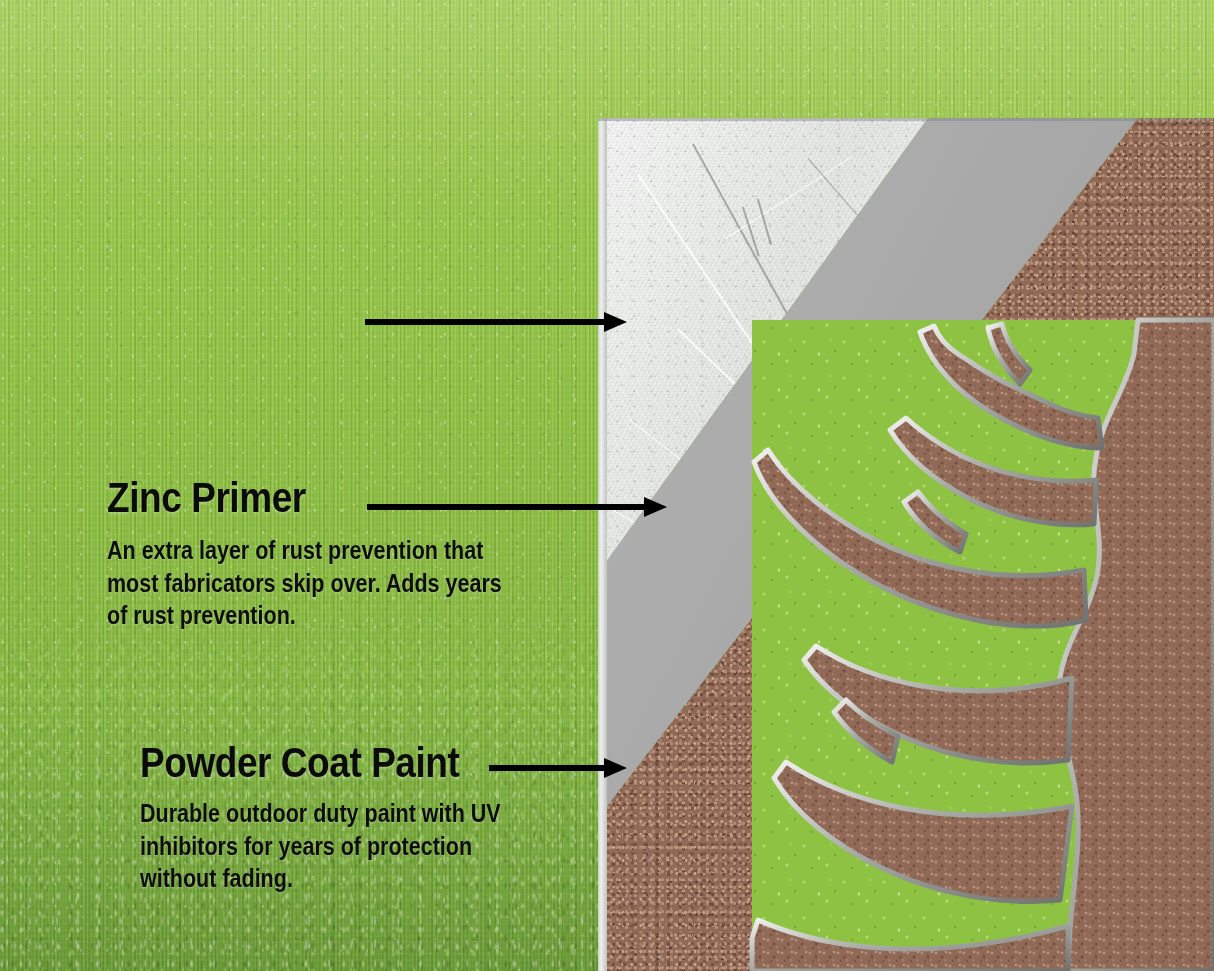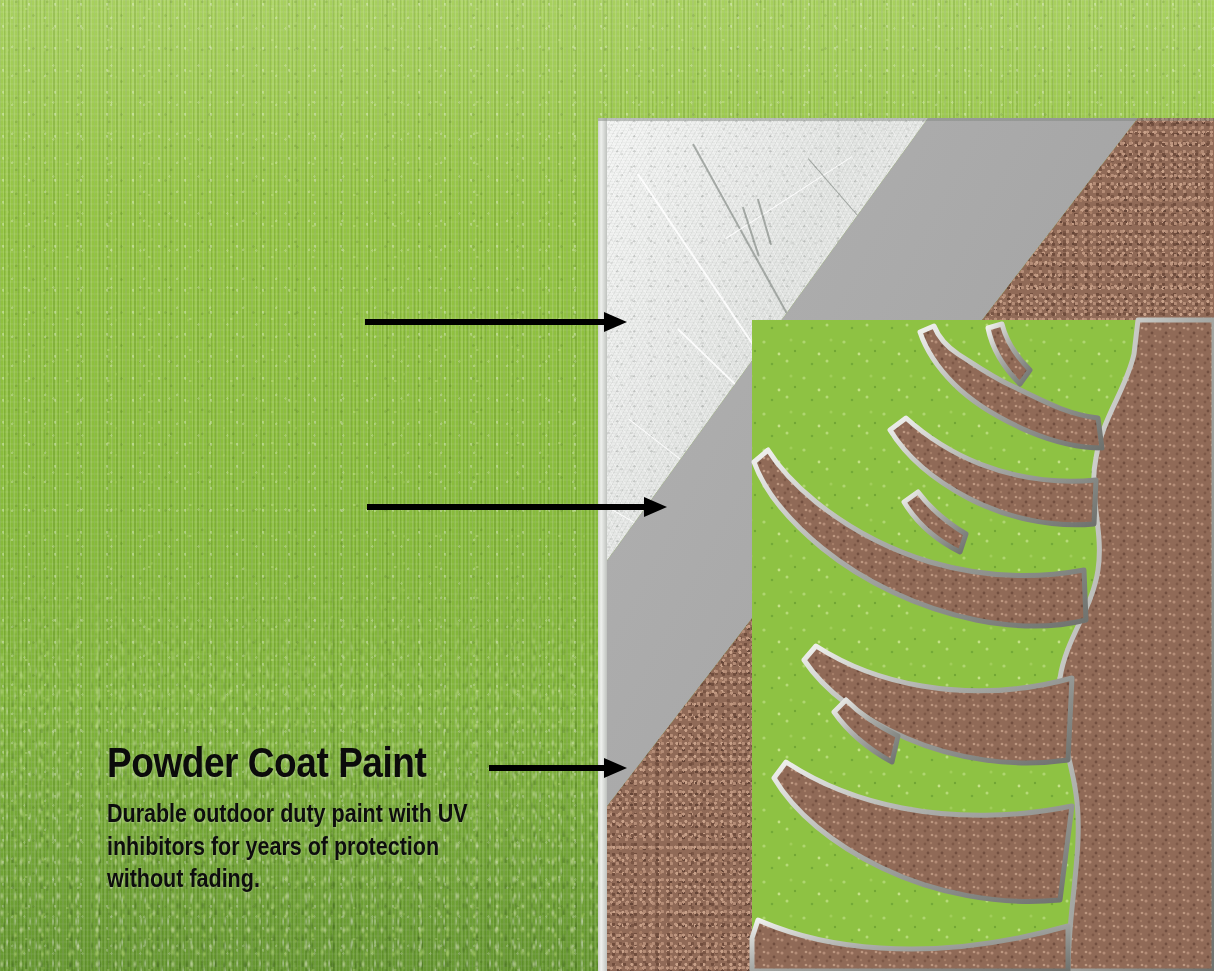--- a/index.html
+++ b/index.html
@@ -354,6 +354,14 @@
   </div>
 
 
+  <div class="callout" style="left:107px; top:477px;">
+    <h2>Zinc Primer</h2>
+    <p style="margin-top:16px;">
+      <span>An extra layer of rust prevention that</span>
+      <span>most fabricators skip over. Adds years</span>
+      <span>of rust prevention.</span>
+    </p>
+  </div>
 
   <div class="callout" style="left:107px; top:742px;">
     <h2>Powder Coat Paint</h2>

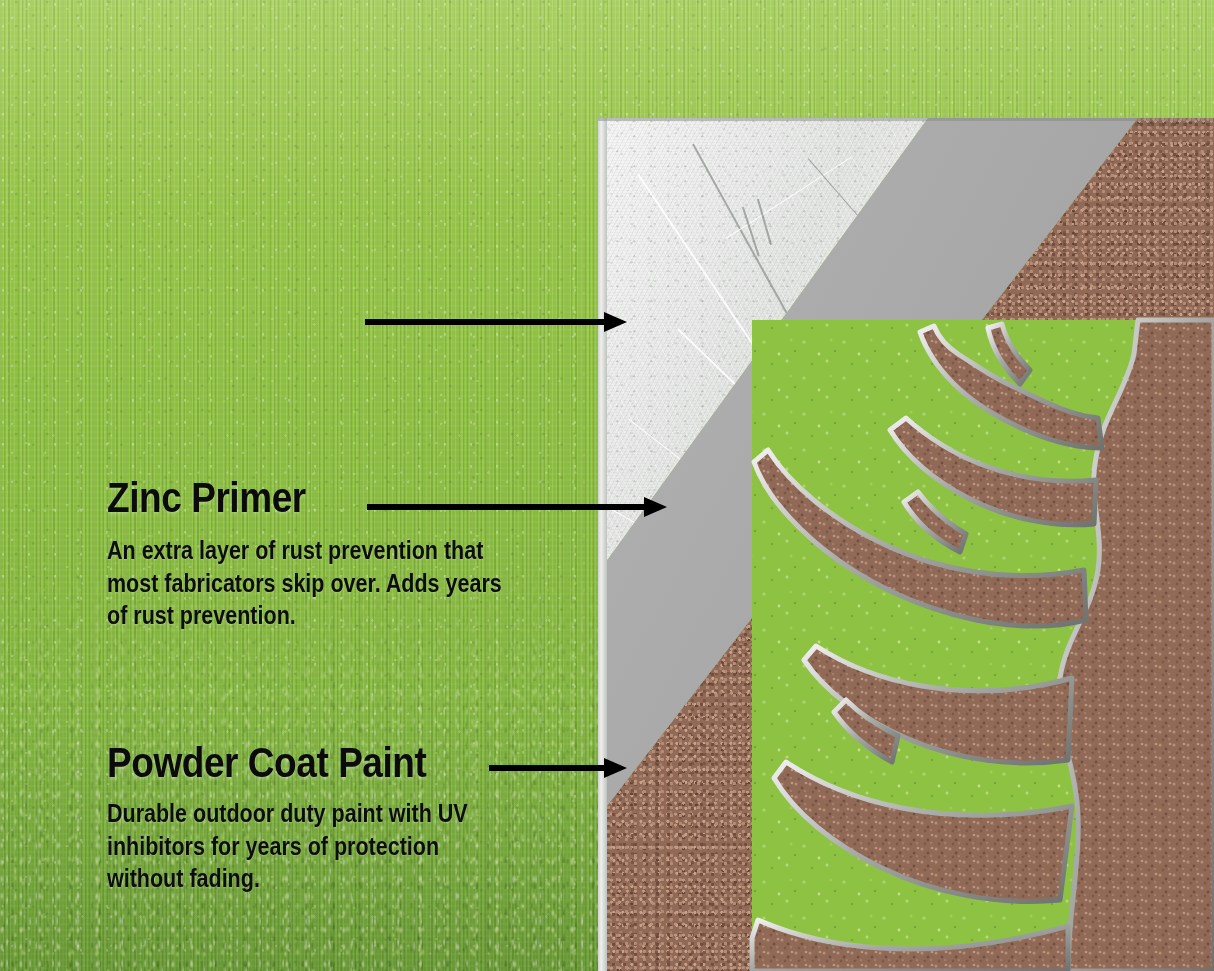--- a/index.html
+++ b/index.html
@@ -363,7 +363,7 @@
     </p>
   </div>
 
-  <div class="callout" style="left:107px; top:742px;">
+  <div class="callout" style="left:107px; top:742px;padding-left:33px;">
     <h2>Powder Coat Paint</h2>
     <p style="margin-top:14px;">
       <span>Durable outdoor duty paint with UV</span>

